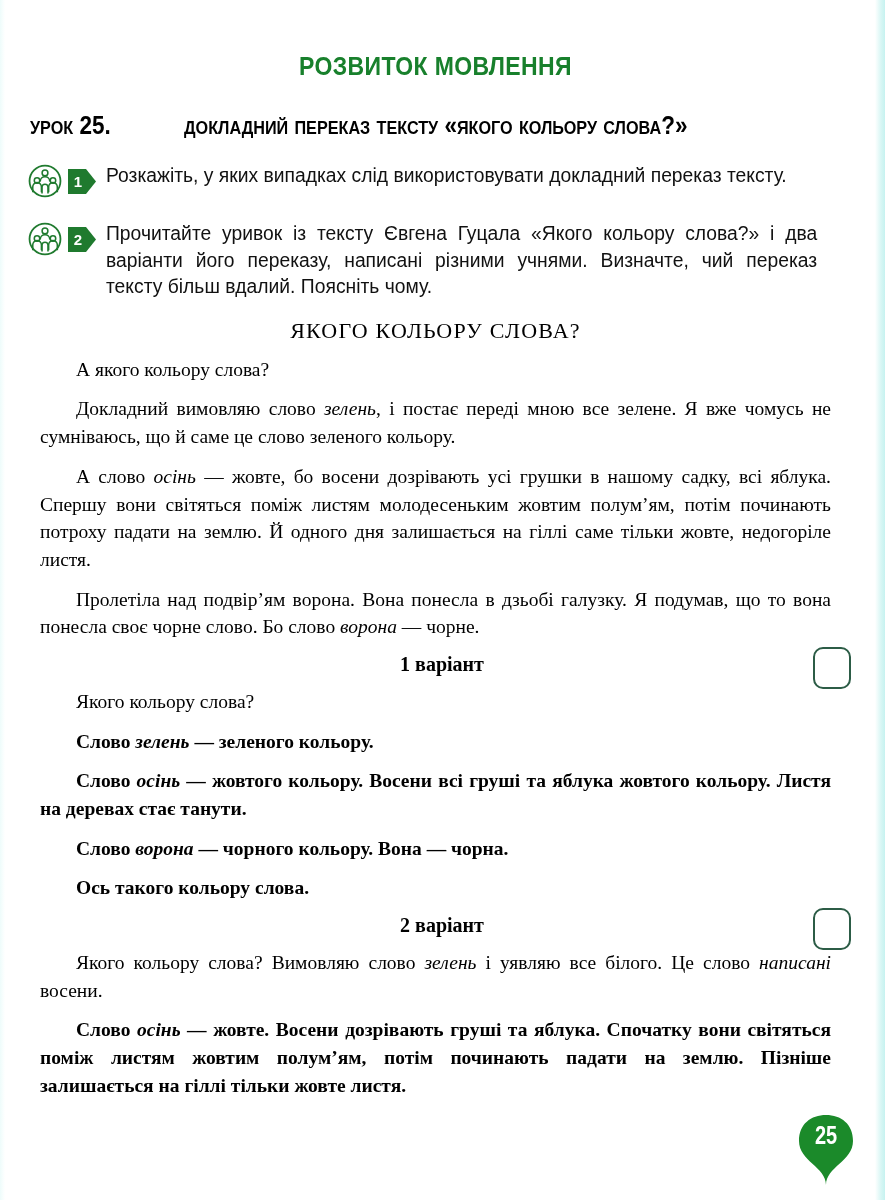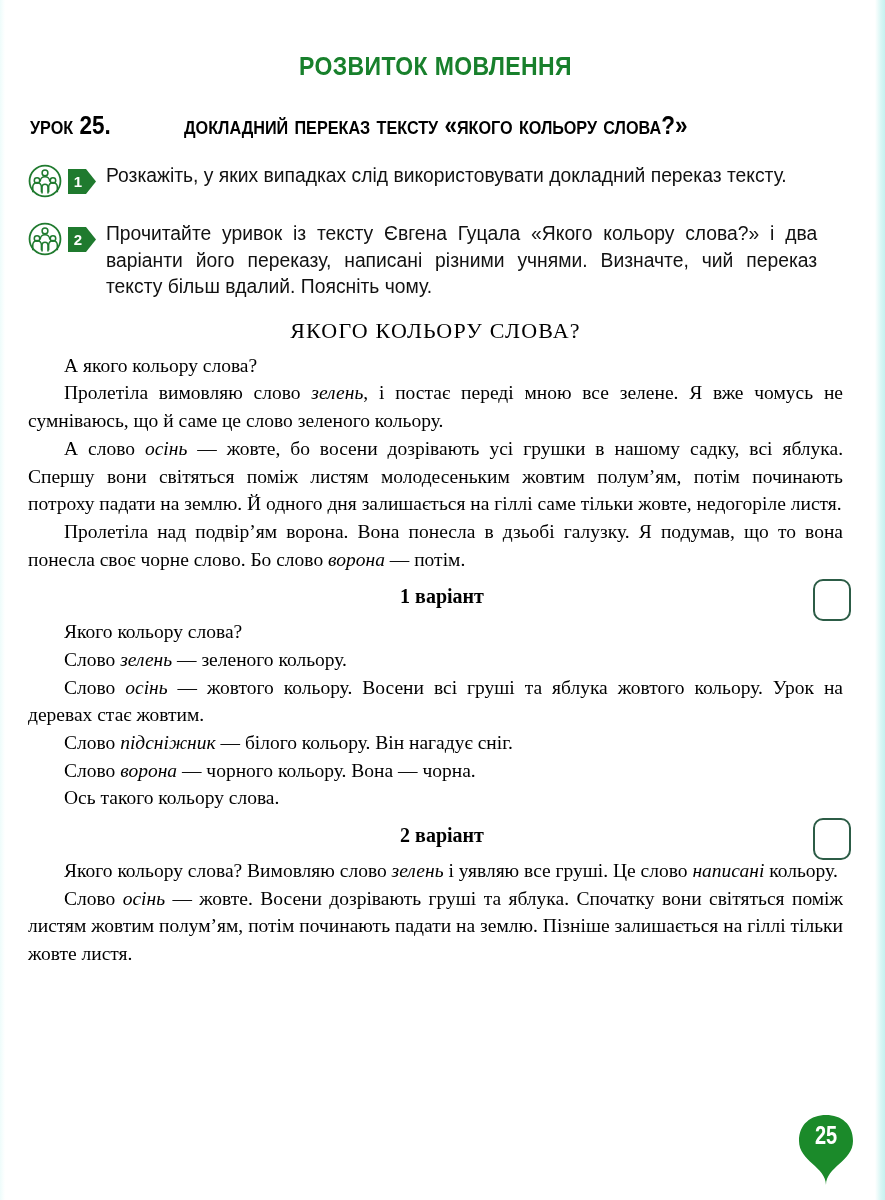--- a/index.html
+++ b/index.html
@@ -148,7 +148,7 @@
   }
   .passage p,
   .variant-body p {
-    margin: 0;
+    margin: 12px;
     font-size: 19.5px;
     line-height: 1.42;
     color: #000;

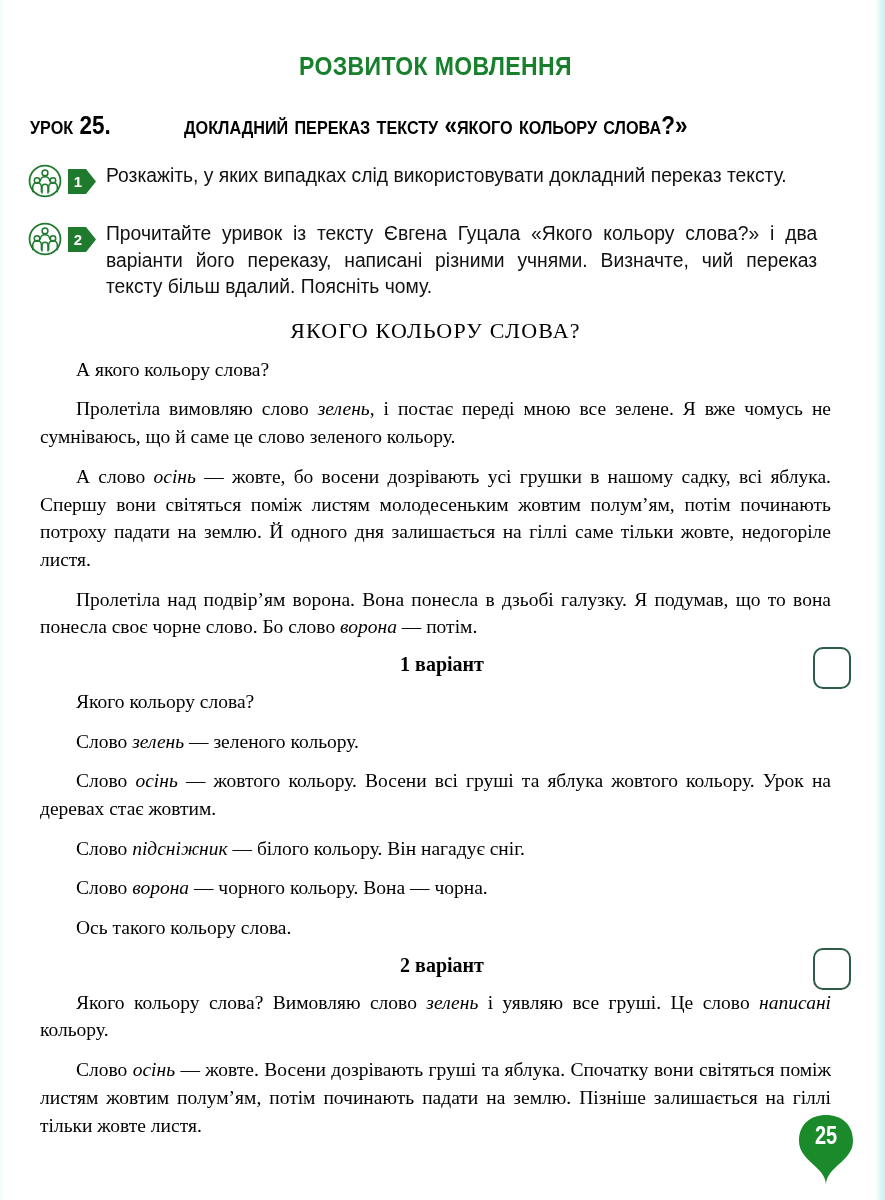--- a/index.html
+++ b/index.html
@@ -280,7 +280,7 @@
     <div class="passage-title">ЯКОГО КОЛЬОРУ СЛОВА?</div>
     <div>
         <p><span>А якого кольору слова?</span></p>
-        <p><span>Пролетіла вимовляю слово </span><i>зелень</i><span>, і постає переді мною все зелене. Я вже чомусь не сумніваюсь, що й саме це слово зеленого кольору.</span></p>
+        <p><span>Докладний вимовляю слово </span><i>зелень</i><span>, і постає переді мною все зелене. Я вже чомусь не сумніваюсь, що й саме це слово зеленого кольору.</span></p>
         <p><span>А слово </span><i>осінь</i><span> — жовте, бо восени дозрівають усі грушки в нашому садку, всі яблука. Спершу вони світяться поміж листям молодесеньким жовтим полум’ям, потім починають потроху падати на землю. Й одного дня залишається на гіллі саме тільки жовте, недогоріле листя.</span></p>
         <p><span>Пролетіла над подвір’ям ворона. Вона понесла в дзьобі галузку. Я подумав, що то вона понесла своє чорне слово. Бо слово </span><i>ворона</i><span> — потім.</span></p>
       </div>

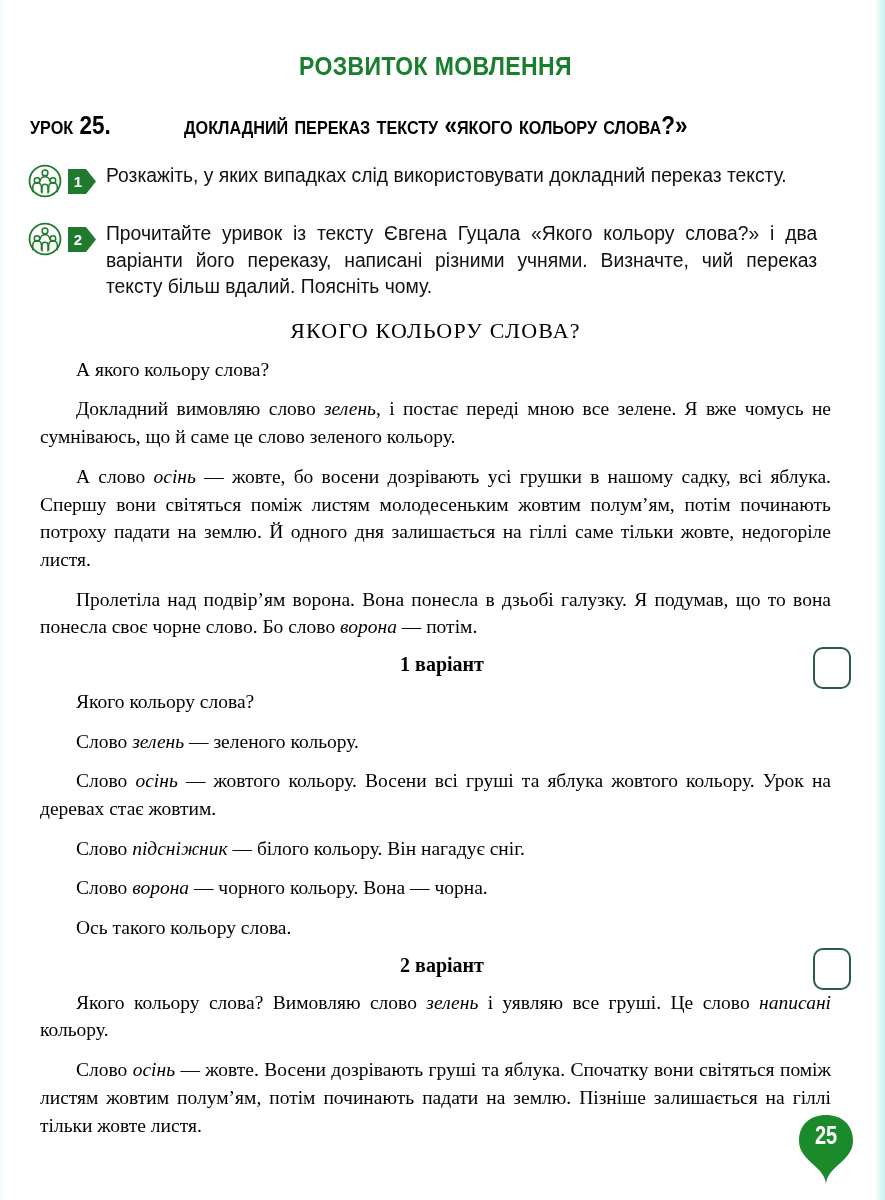--- a/index.html
+++ b/index.html
@@ -282,7 +282,7 @@
         <p><span>А якого кольору слова?</span></p>
         <p><span>Докладний вимовляю слово </span><i>зелень</i><span>, і постає переді мною все зелене. Я вже чомусь не сумніваюсь, що й саме це слово зеленого кольору.</span></p>
         <p><span>А слово </span><i>осінь</i><span> — жовте, бо восени дозрівають усі грушки в нашому садку, всі яблука. Спершу вони світяться поміж листям молодесеньким жовтим полум’ям, потім починають потроху падати на землю. Й одного дня залишається на гіллі саме тільки жовте, недогоріле листя.</span></p>
-        <p><span>Пролетіла над подвір’ям ворона. Вона понесла в дзьобі галузку. Я подумав, що то вона понесла своє чорне слово. Бо слово </span><i>ворона</i><span> — потім.</span></p>
+        <p><span>Пролетіла над подвір’ям ворона. Вона понесла в дзьобі галузку. Я подумав, що то вона понесла своє чорне слово. Бо слово </span><i>ворона</i><span> — чорне.</span></p>
       </div>
   </div>
 

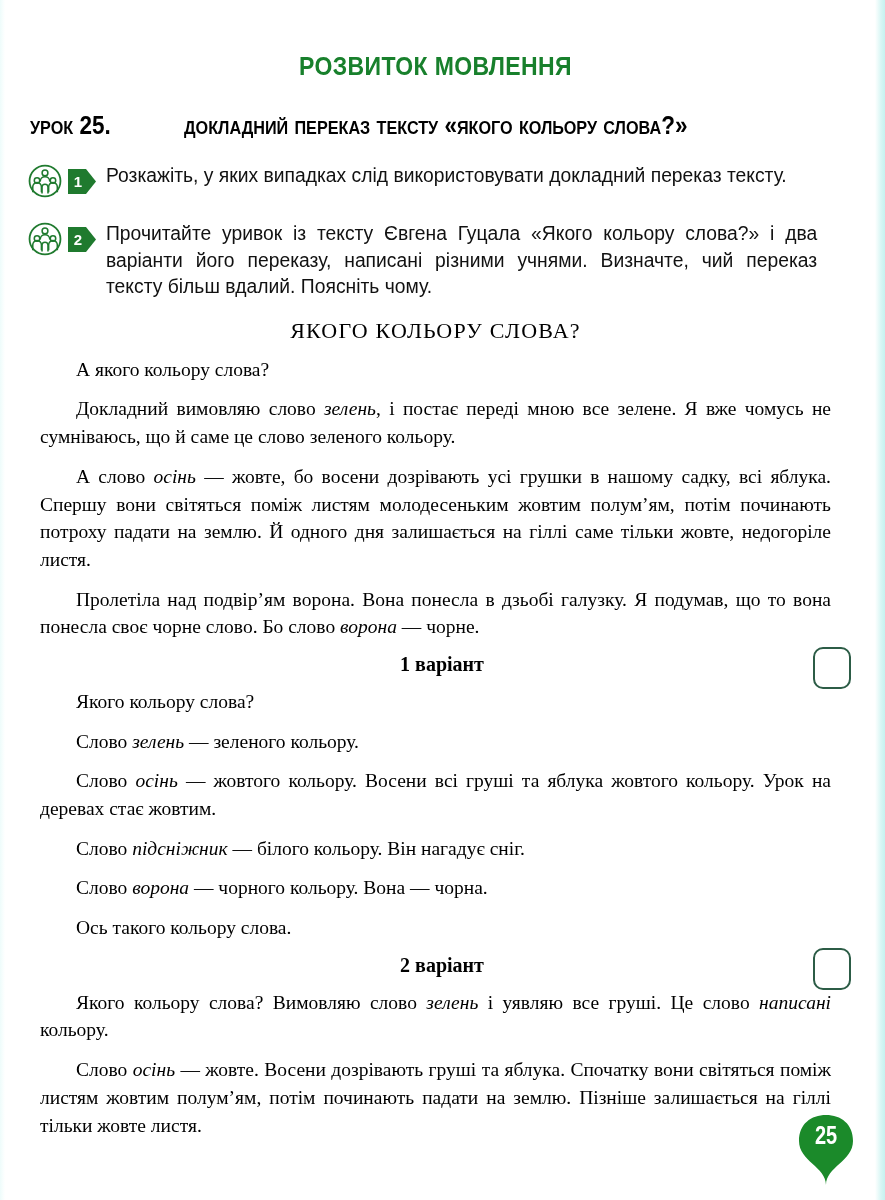--- a/index.html
+++ b/index.html
@@ -190,6 +190,7 @@
   }
   .variant-body p + p {
     margin-top: 0;
+    font-weight: bold;
   }
 
   

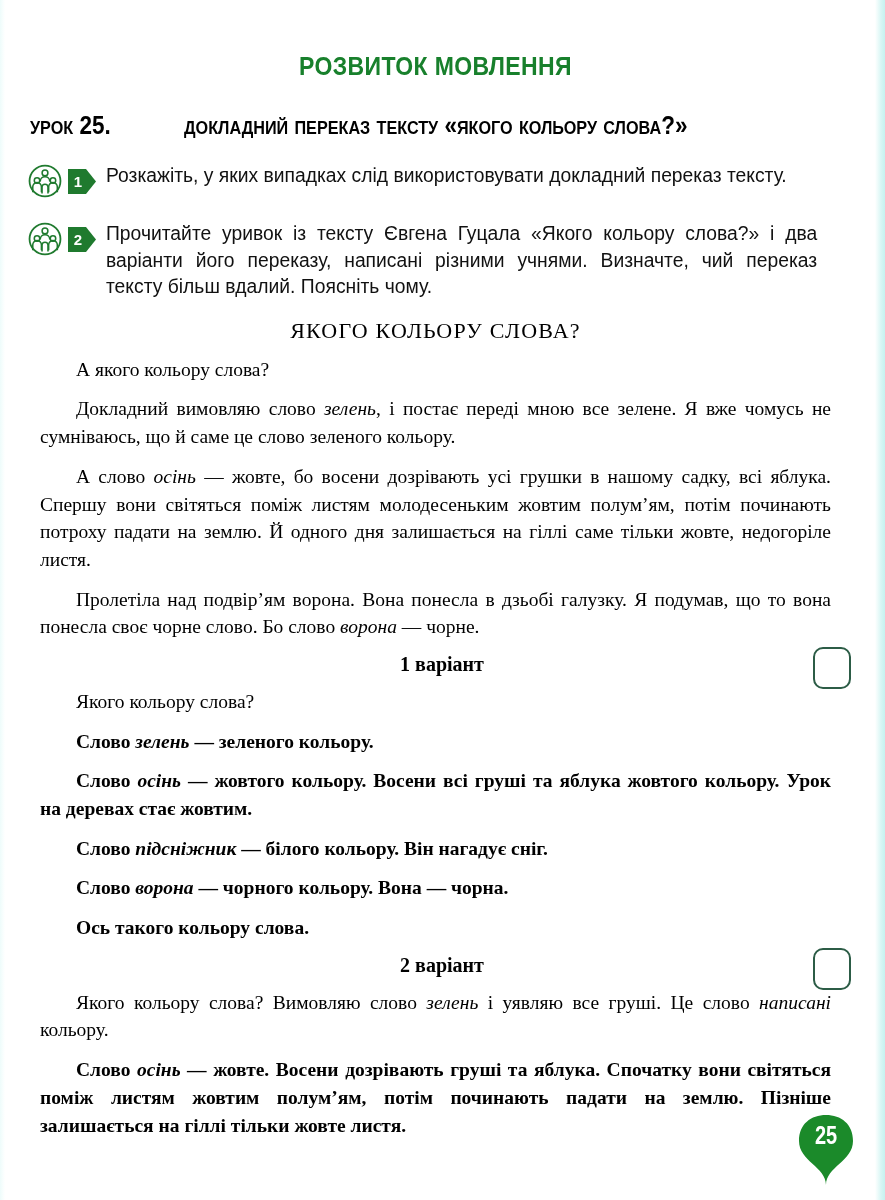--- a/index.html
+++ b/index.html
@@ -294,7 +294,7 @@
   <div class="variant-body">
       <p><span>Якого кольору слова?</span></p>
       <p><span>Слово </span><i>зелень</i><span> — зеленого кольору.</span></p>
-      <p><span>Слово </span><i>осінь</i><span> — жовтого кольору. Восени всі груші та яблука жовтого кольору. Урок на деревах стає жовтим.</span></p>
+      <p><span>Слово </span><i>осінь</i><span> — жовтого кольору. Восени всі груші та яблука жовтого кольору. Листя на деревах стає танути.</span></p>
       <p><span>Слово </span><i>підсніжник</i><span> — білого кольору. Він нагадує сніг.</span></p>
       <p><span>Слово </span><i>ворона</i><span> — чорного кольору. Вона — чорна.</span></p>
       <p><span>Ось такого кольору слова.</span></p>

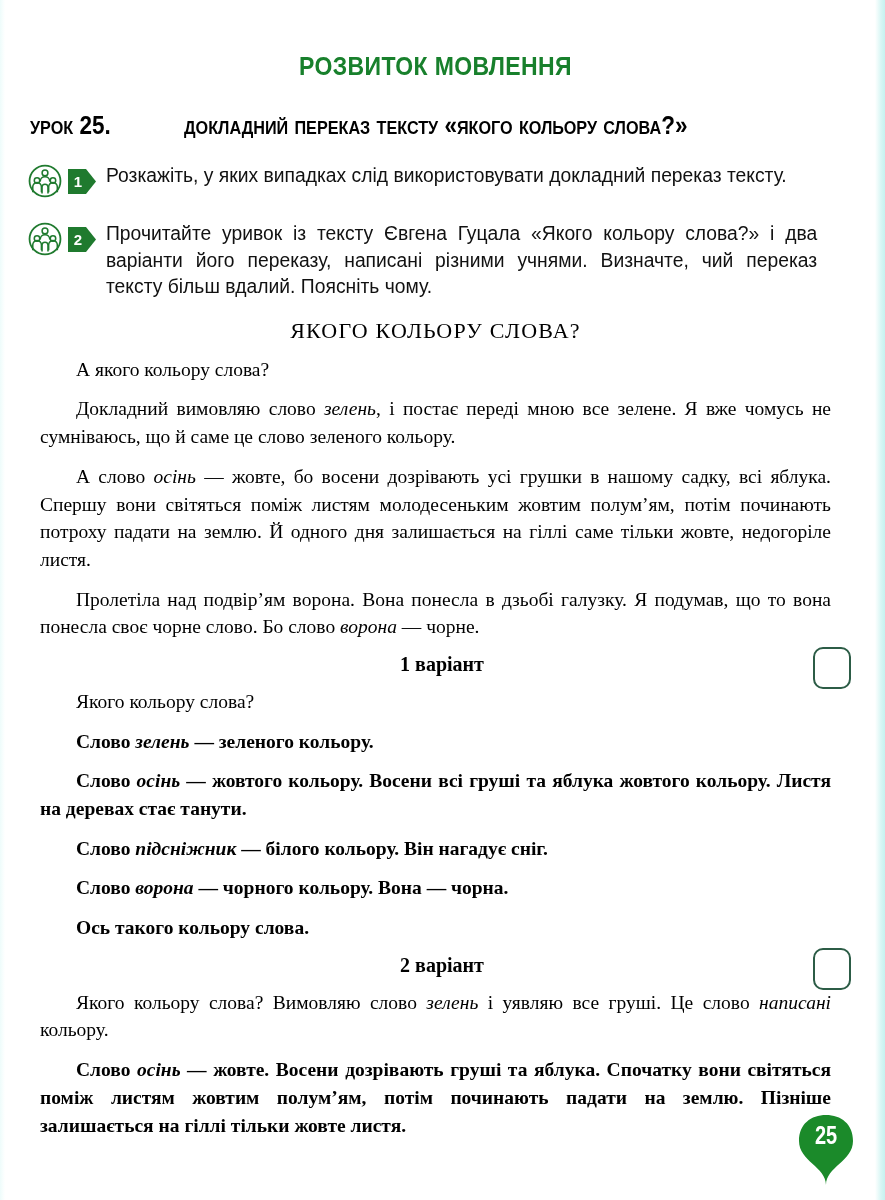--- a/index.html
+++ b/index.html
@@ -295,7 +295,6 @@
       <p><span>Якого кольору слова?</span></p>
       <p><span>Слово </span><i>зелень</i><span> — зеленого кольору.</span></p>
       <p><span>Слово </span><i>осінь</i><span> — жовтого кольору. Восени всі груші та яблука жовтого кольору. Листя на деревах стає танути.</span></p>
-      <p><span>Слово </span><i>підсніжник</i><span> — білого кольору. Він нагадує сніг.</span></p>
       <p><span>Слово </span><i>ворона</i><span> — чорного кольору. Вона — чорна.</span></p>
       <p><span>Ось такого кольору слова.</span></p>
     </div>

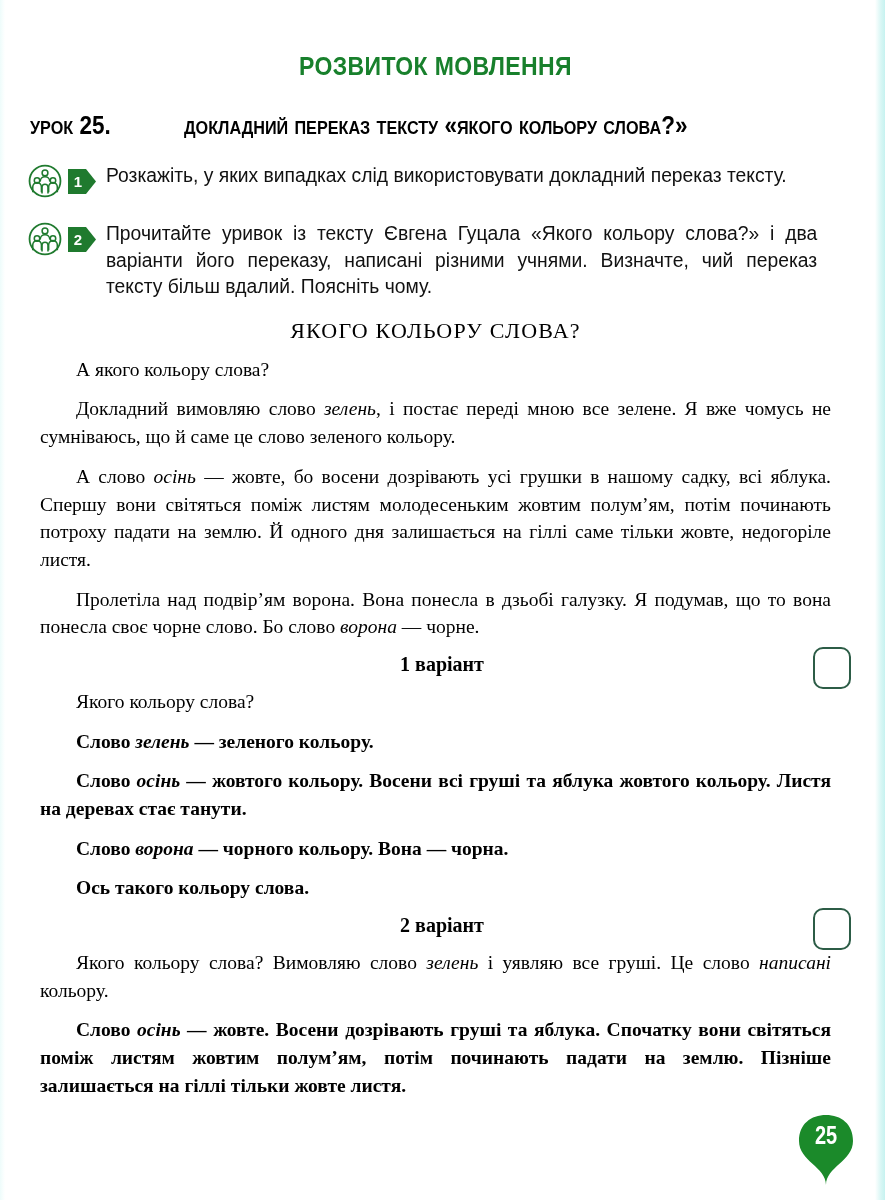--- a/index.html
+++ b/index.html
@@ -304,7 +304,7 @@
     <span class="answer-box"></span>
   </div>
   <div class="variant-body">
-      <p><span>Якого кольору слова? Вимовляю слово </span><i>зелень</i><span> і уявляю все груші. Це слово </span><i>написані</i><span> кольору.</span></p>
+      <p><span>Якого кольору слова? Вимовляю слово </span><i>зелень</i><span> і уявляю все білого. Це слово </span><i>написані</i><span> кольору.</span></p>
       <p><span>Слово </span><i>осінь</i><span> — жовте. Восени дозрівають груші та яблука. Спочатку вони світяться поміж листям жовтим полум’ям, потім починають падати на землю. Пізніше залишається на гіллі тільки жовте листя.</span></p>
     </div>
 

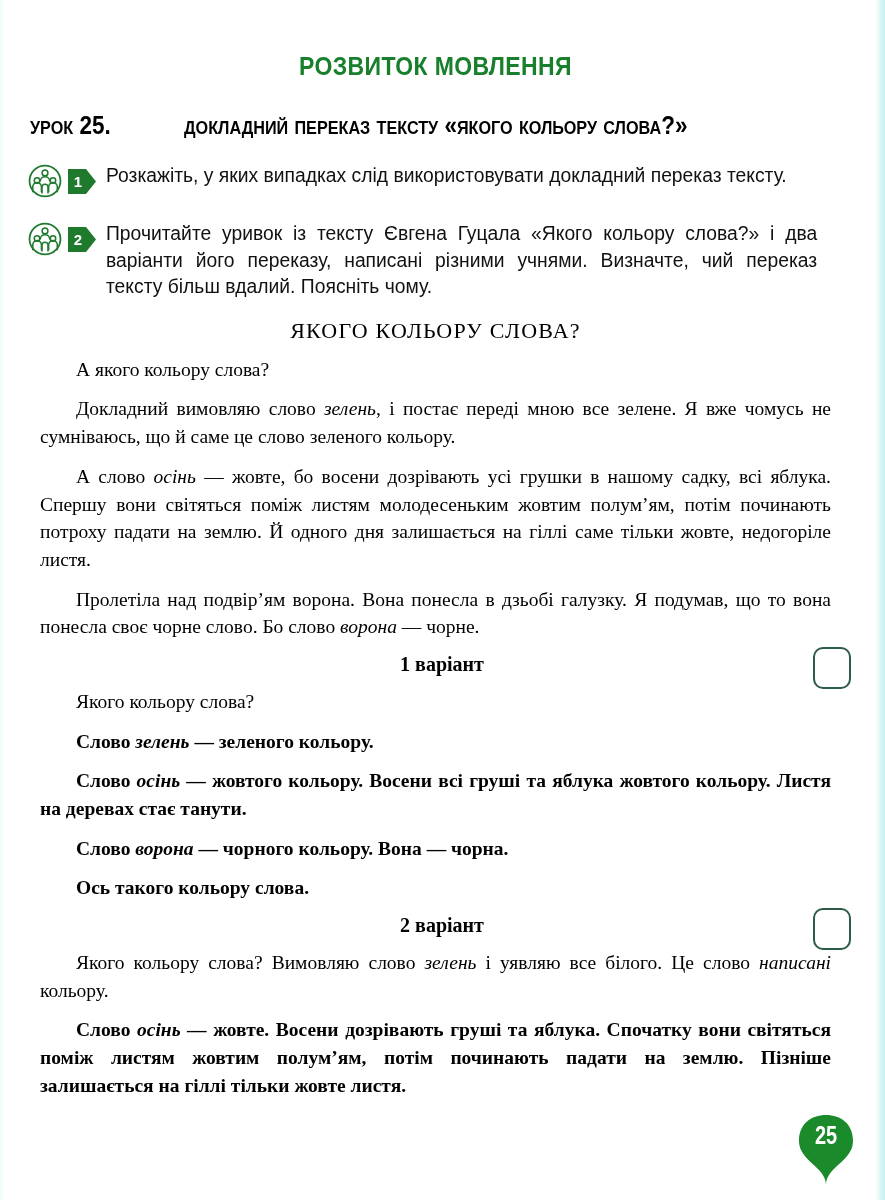--- a/index.html
+++ b/index.html
@@ -304,7 +304,7 @@
     <span class="answer-box"></span>
   </div>
   <div class="variant-body">
-      <p><span>Якого кольору слова? Вимовляю слово </span><i>зелень</i><span> і уявляю все білого. Це слово </span><i>написані</i><span> кольору.</span></p>
+      <p><span>Якого кольору слова? Вимовляю слово </span><i>зелень</i><span> і уявляю все білого. Це слово </span><i>написані</i><span> восени.</span></p>
       <p><span>Слово </span><i>осінь</i><span> — жовте. Восени дозрівають груші та яблука. Спочатку вони світяться поміж листям жовтим полум’ям, потім починають падати на землю. Пізніше залишається на гіллі тільки жовте листя.</span></p>
     </div>
 

